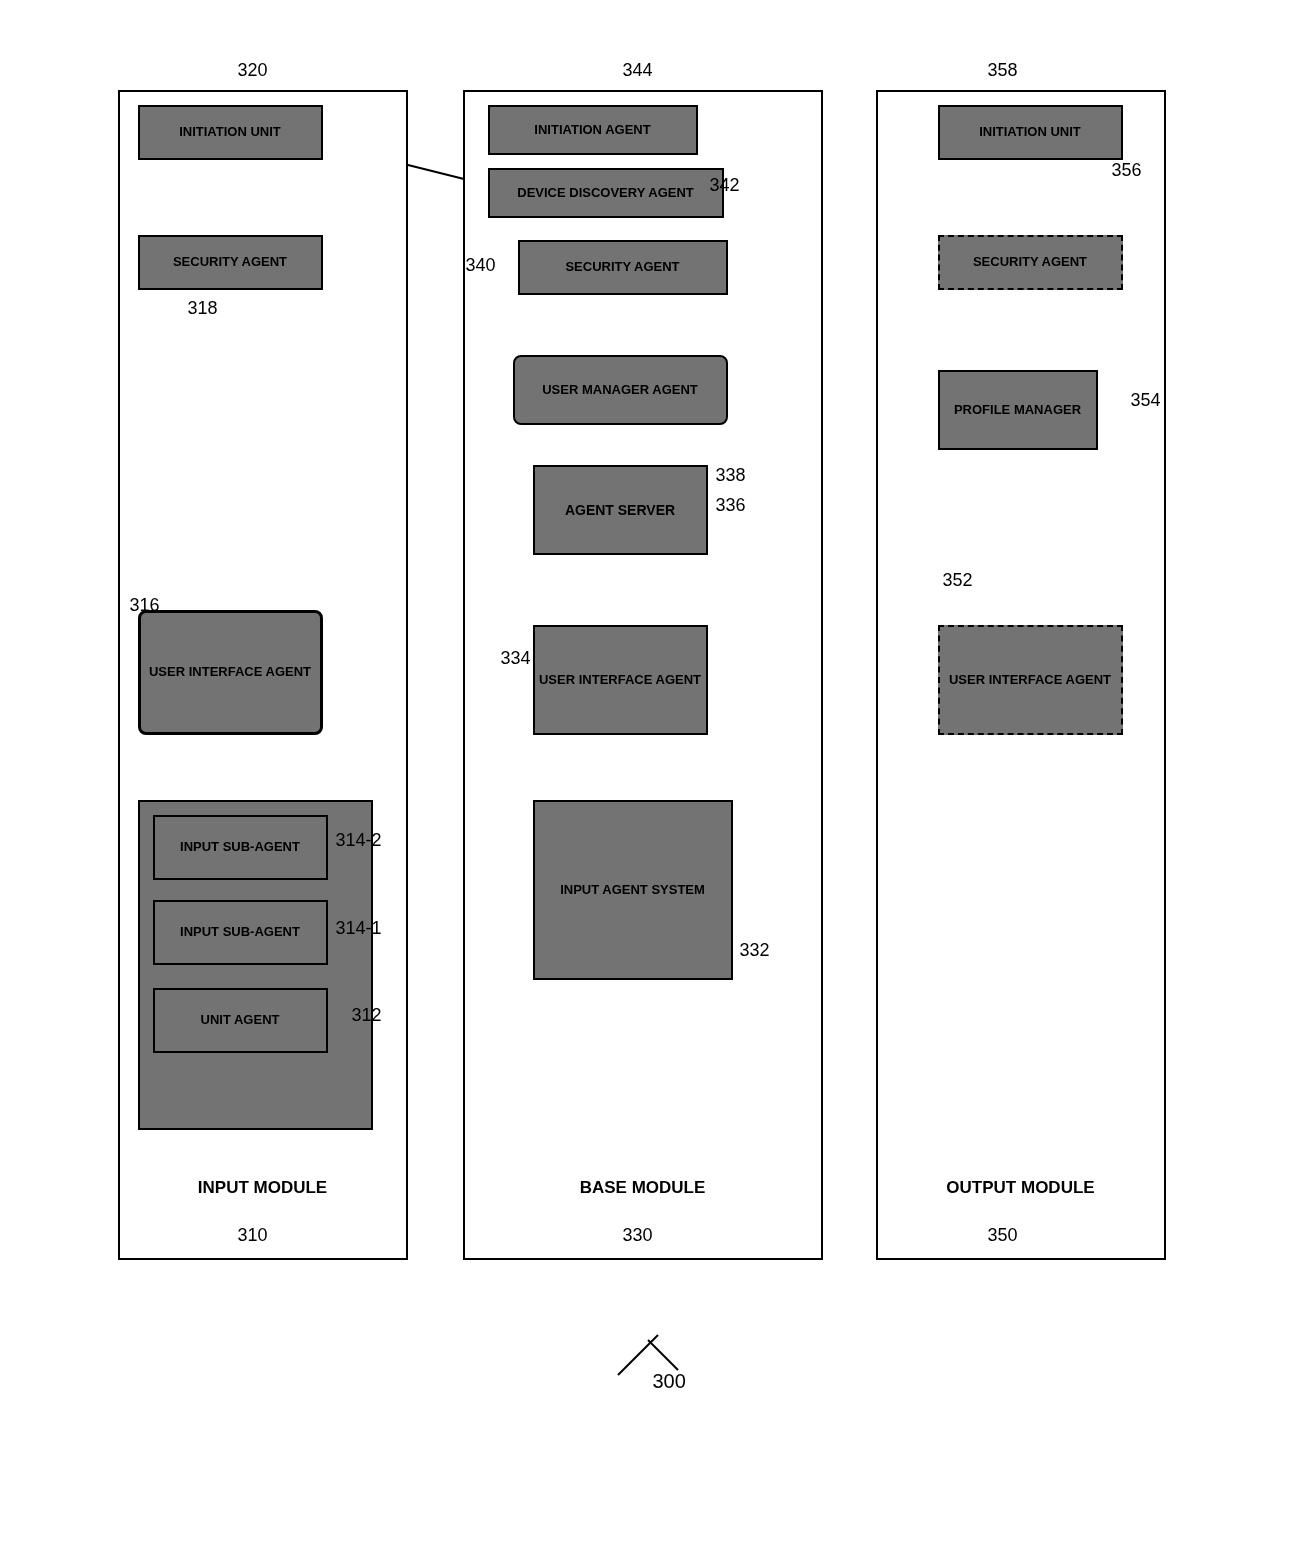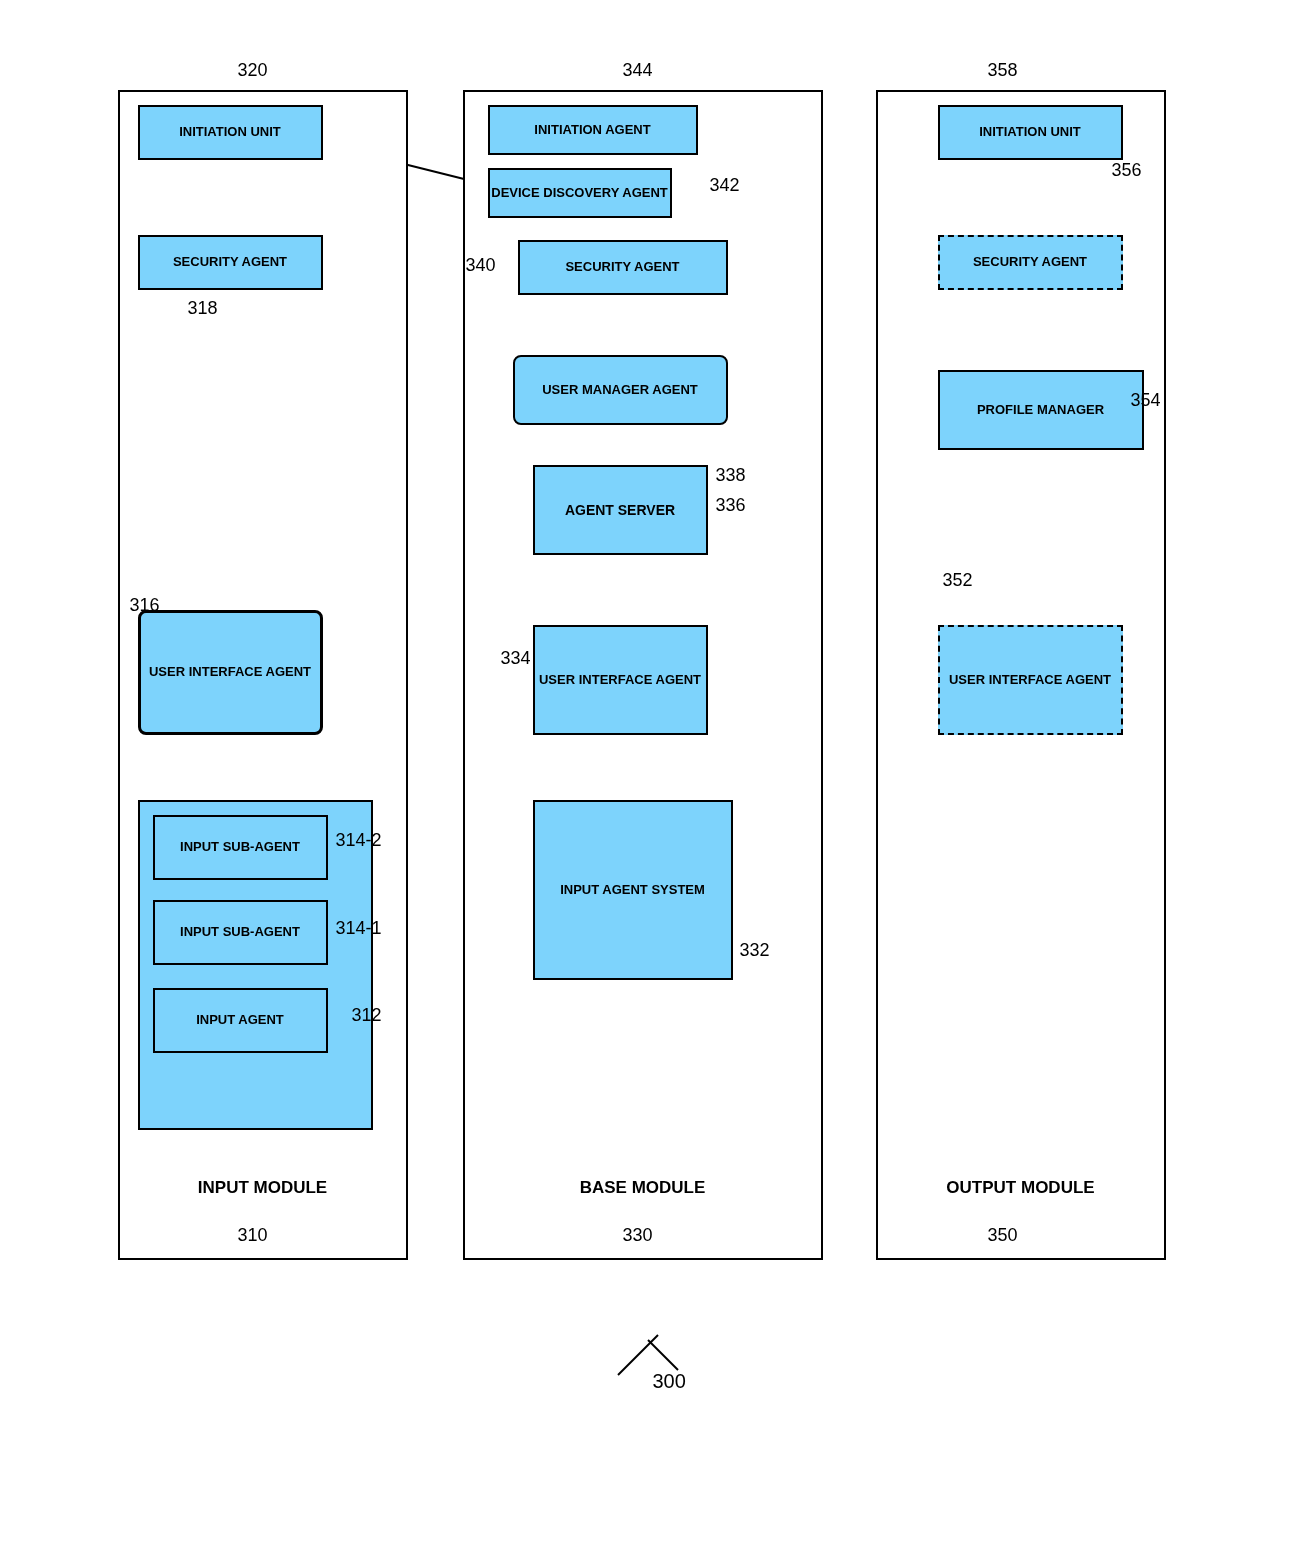--- a/index.html
+++ b/index.html
@@ -35,7 +35,7 @@
     .box {
       position: absolute;
       border: 2px solid #000;
-      background: #7dd3fc;
+      background: #737373;
       display: flex;
       align-items: center;
       justify-content: center;

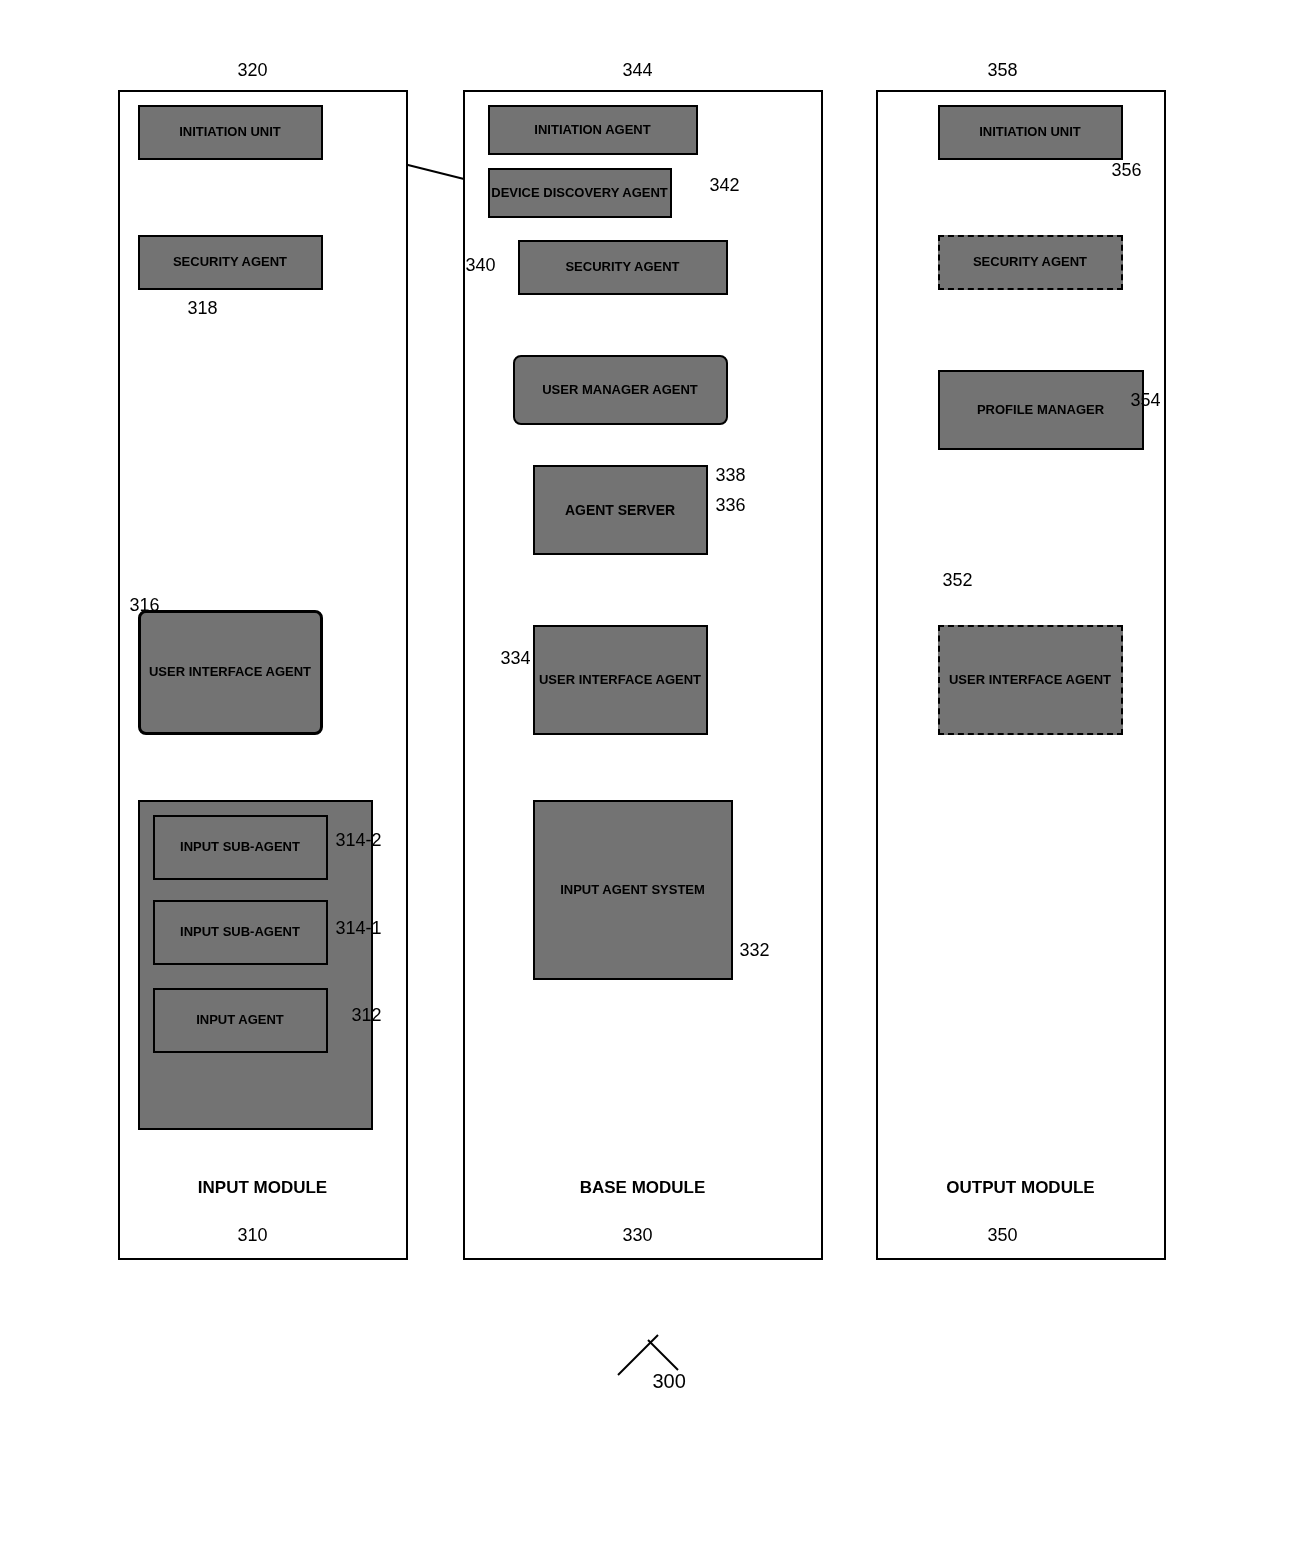--- a/index.html
+++ b/index.html
@@ -168,7 +168,7 @@
     <span>INITIATION AGENT</span>
   </div>
 
-  <div class="box" style="left:390px; top:138px; width:184px; height:50px; font-size:13px;">
+  <div class="box" style="left:390px; top:138px; width:236px; height:50px; font-size:13px;">
     <span>DEVICE DISCOVERY AGENT</span>
   </div>
 

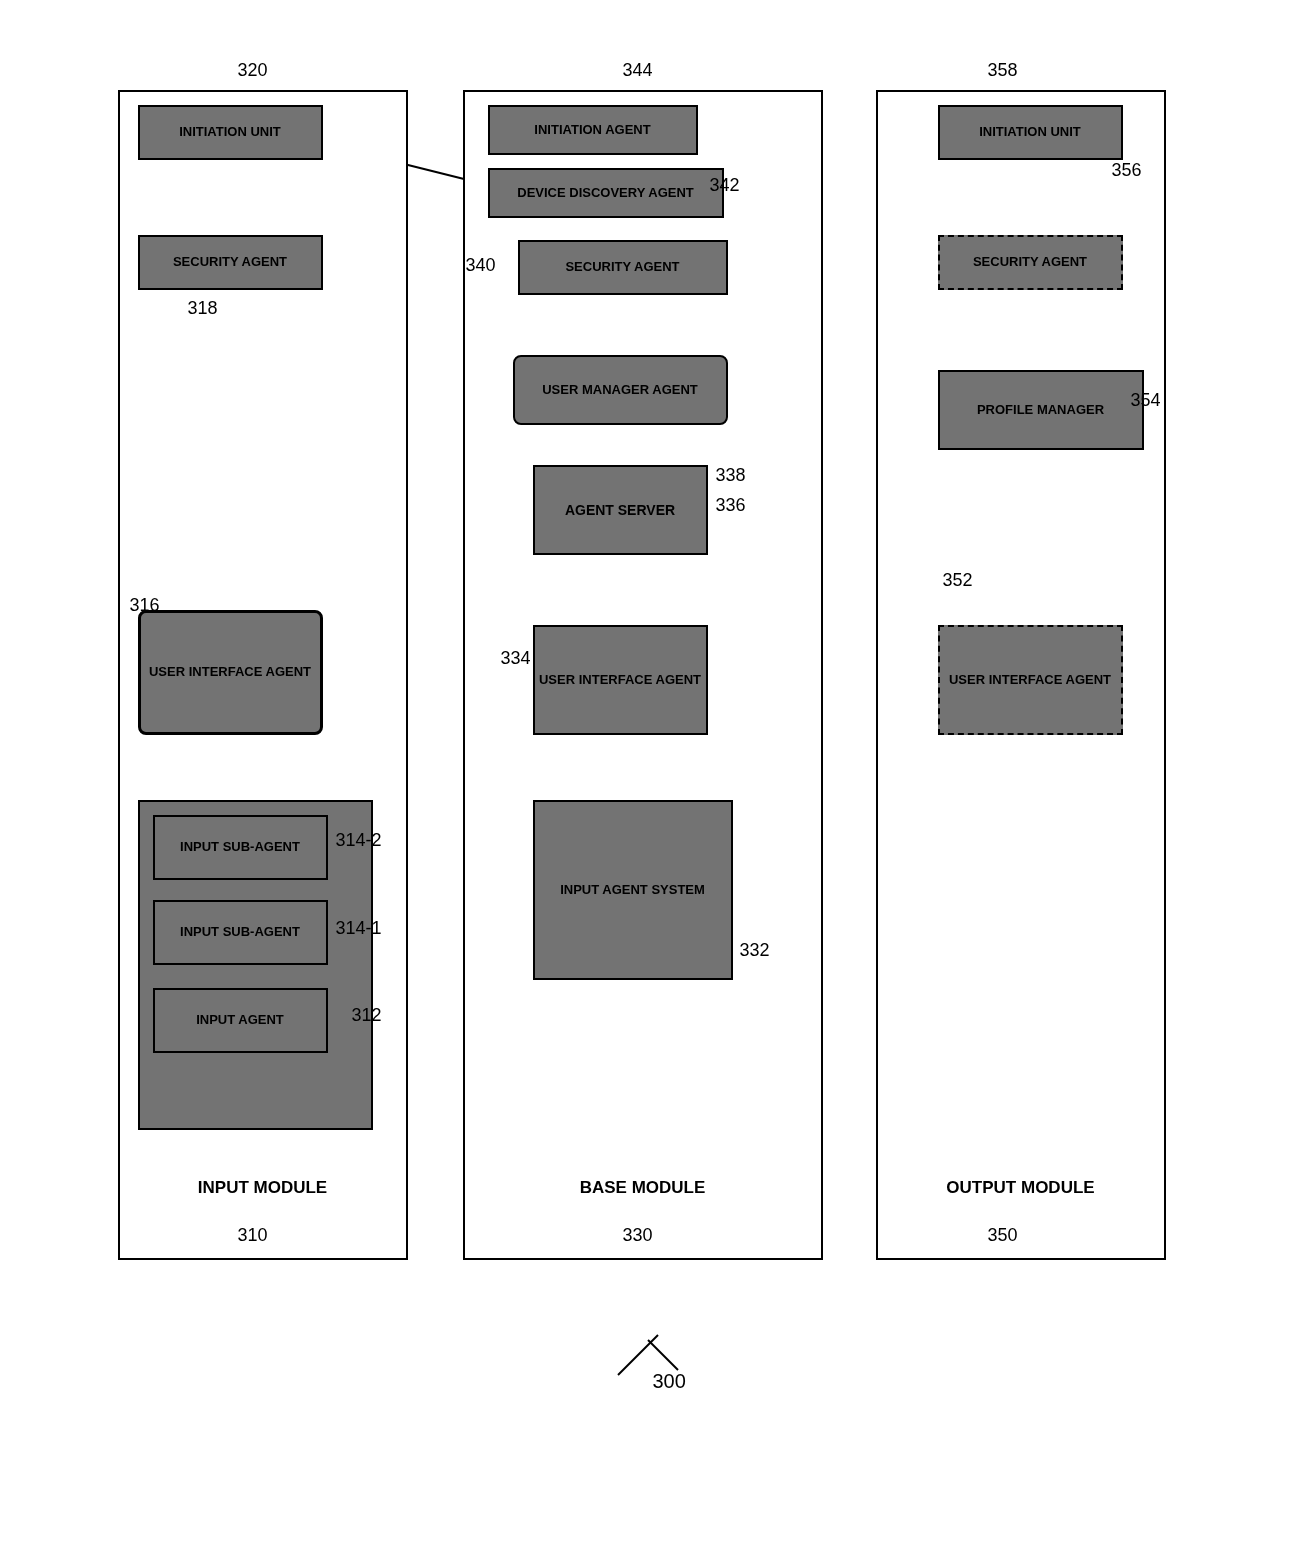--- a/index.html
+++ b/index.html
@@ -223,7 +223,7 @@
     <span>SECURITY AGENT</span>
   </div>
 
-  <div class="box" style="left:840px; top:340px; width:206px; height:80px; font-size:13px;">
+  <div class="box" style="left:840px; top:340px; width:160px; height:80px; font-size:13px;">
     <span>PROFILE MANAGER</span>
   </div>
 

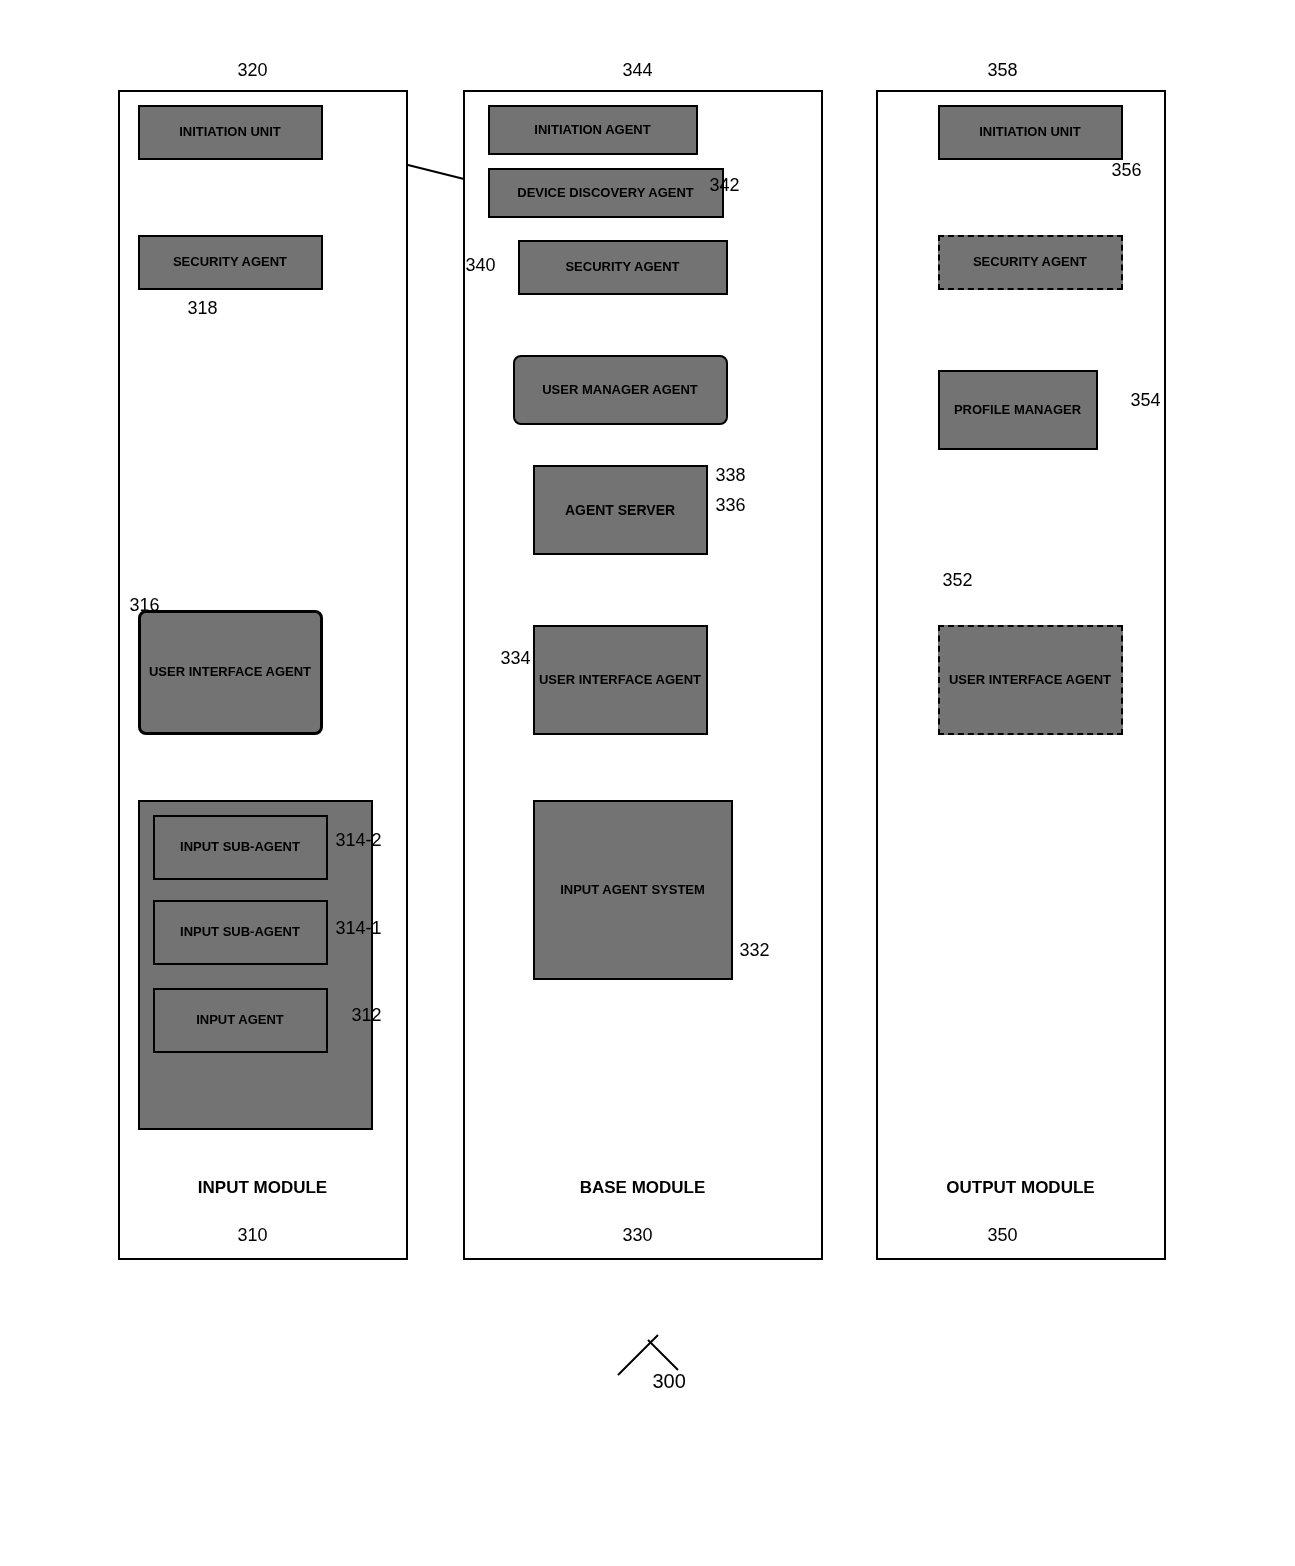--- a/index.html
+++ b/index.html
@@ -150,7 +150,7 @@
   <div class="ref-num" style="left:238px; top:888px;">314-1</div>
 
   <div class="box" style="left:55px; top:958px; width:175px; height:65px; font-size:13px;">
-    <span>INPUT AGENT</span>
+    <span>UNIT AGENT</span>
   </div>
 
   <div class="ref-num" style="left:254px; top:975px;">312</div>

